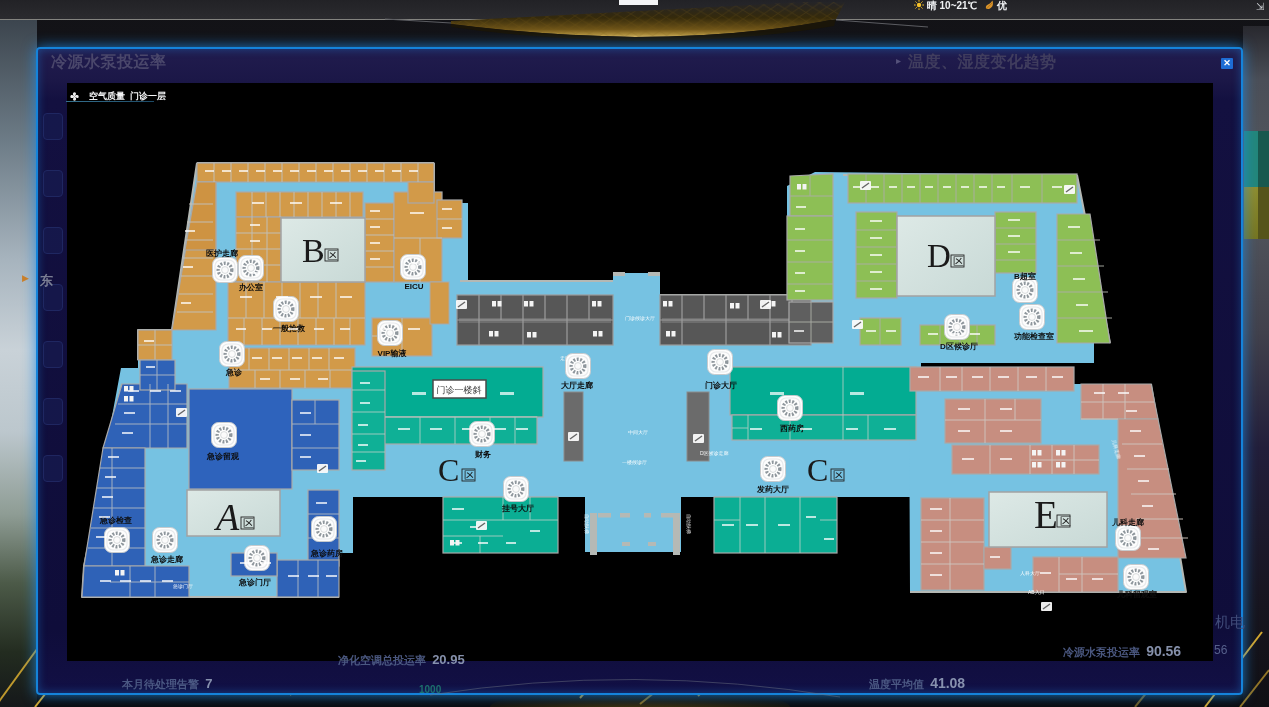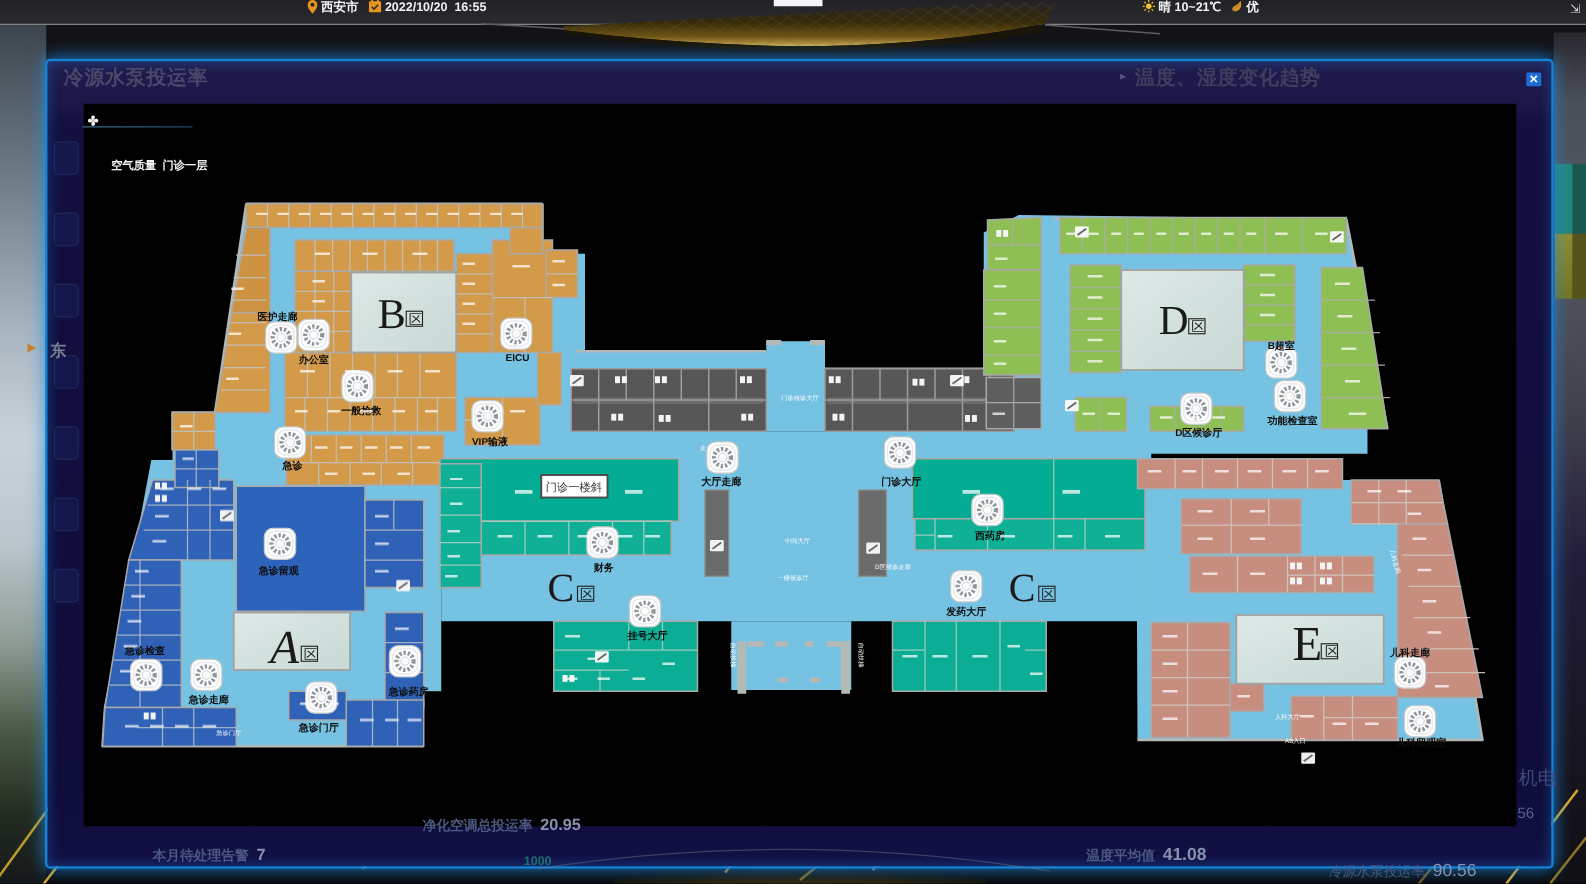--- a/index.html
+++ b/index.html
@@ -43,17 +43,6 @@
       <path d="M451,23 L385,19 M836,20 L928,27" stroke="#5c5d62" stroke-width="1.2" fill="none"></path>
 </svg>
 
-<div class="abs" style="left:246px;top:0px;width:280px;height:14px;color:#f0f2f4;font-size:10px;font-weight:bold;line-height:11px;">
-  <svg width="8" height="11" viewBox="0 0 8 11" style="vertical-align:-2px">
-        <path d="M4,0 C6.2,0 8,1.8 8,4 C8,6.5 4,11 4,11 C4,11 0,6.5 0,4 C0,1.8 1.8,0 4,0 Z" fill="#e89420"></path>
-        <circle cx="4" cy="3.8" r="1.6" fill="#2a2a2e"></circle>
-      </svg> 西安市&nbsp;&nbsp;&nbsp;<svg width="10" height="10" viewBox="0 0 10 10" style="vertical-align:-1px">
-        <rect x="0" y="1" width="10" height="9" rx="1" fill="#e89420"></rect>
-        <rect x="2" y="0" width="1.5" height="3" fill="#e89420"></rect>
-        <rect x="6.5" y="0" width="1.5" height="3" fill="#e89420"></rect>
-        <path d="M2.5,5.5 L4.2,7.2 L7.5,3.8" stroke="#2a2a2e" stroke-width="1.3" fill="none"></path>
-      </svg> 2022/10/20&nbsp; 16:55
-</div>
 
 <div class="abs" style="left:914px;top:0px;width:200px;height:14px;color:#f0f2f4;font-size:10px;font-weight:bold;line-height:11px;">
   <svg width="10" height="10" viewBox="0 0 10 10" style="vertical-align:-1px">

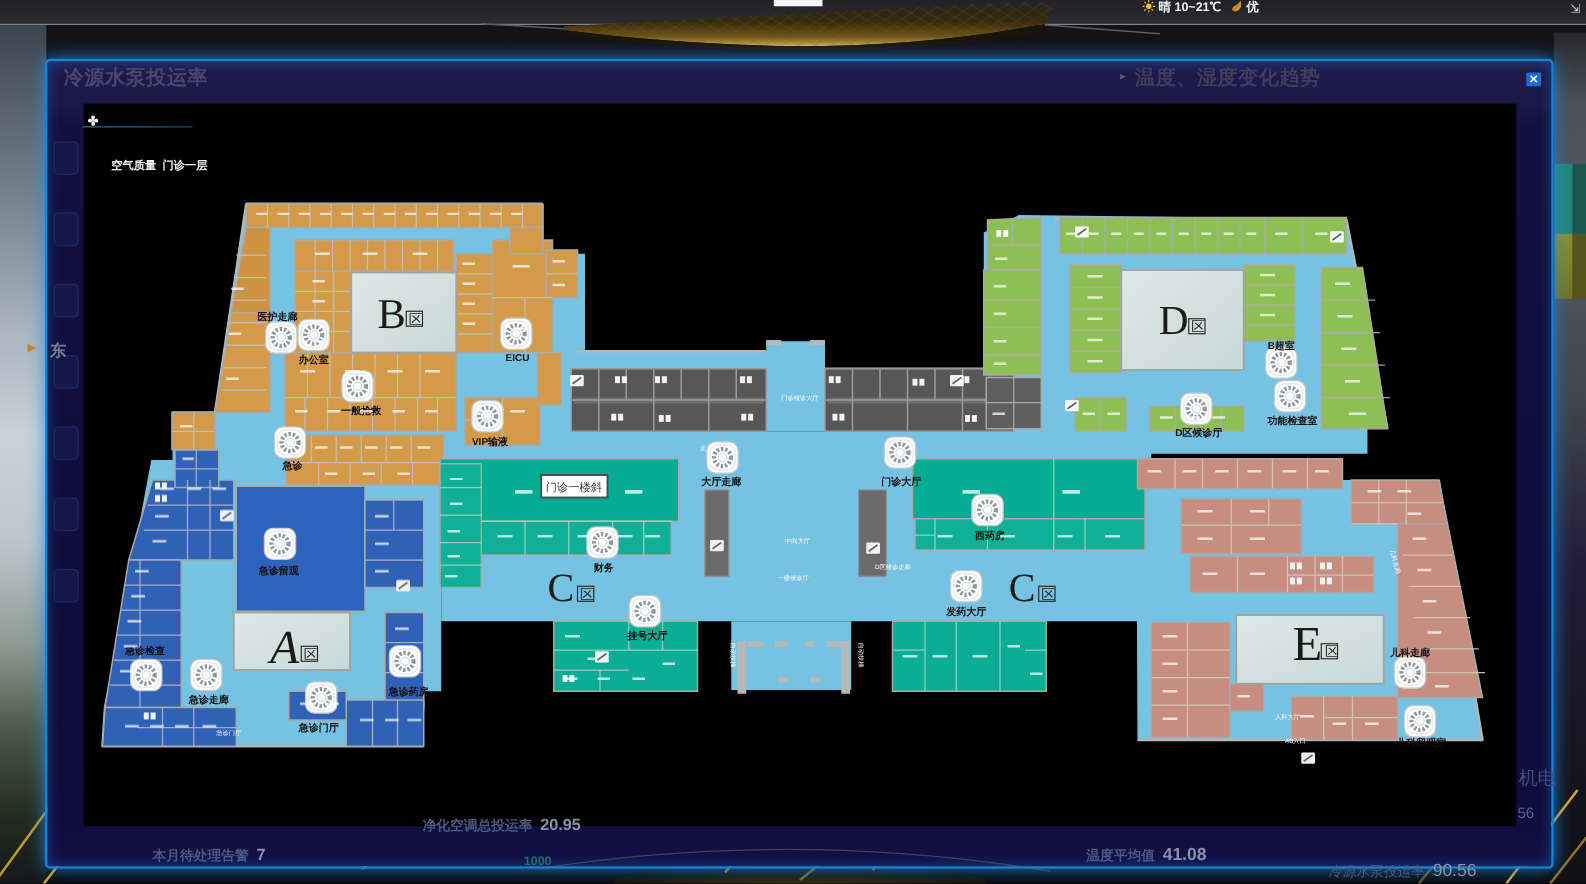--- a/index.html
+++ b/index.html
@@ -118,7 +118,7 @@
   </g>
 </svg>
 
-<div class="abs" style="left:89px;top:90px;color:#f2f3f4;font-size:9px;font-weight:bold;margin-top:36px;">空气质量&nbsp; 门诊一层</div>
+<div class="abs" style="left:89px;top:90px;color:#f2f3f4;font-size:9px;font-weight:bold;">空气质量&nbsp; 门诊一层</div>
 
 <div class="abs" style="left:66px;top:101px;width:88px;height:1px;background:linear-gradient(90deg,#35708e,#1c4a66);"></div>
 

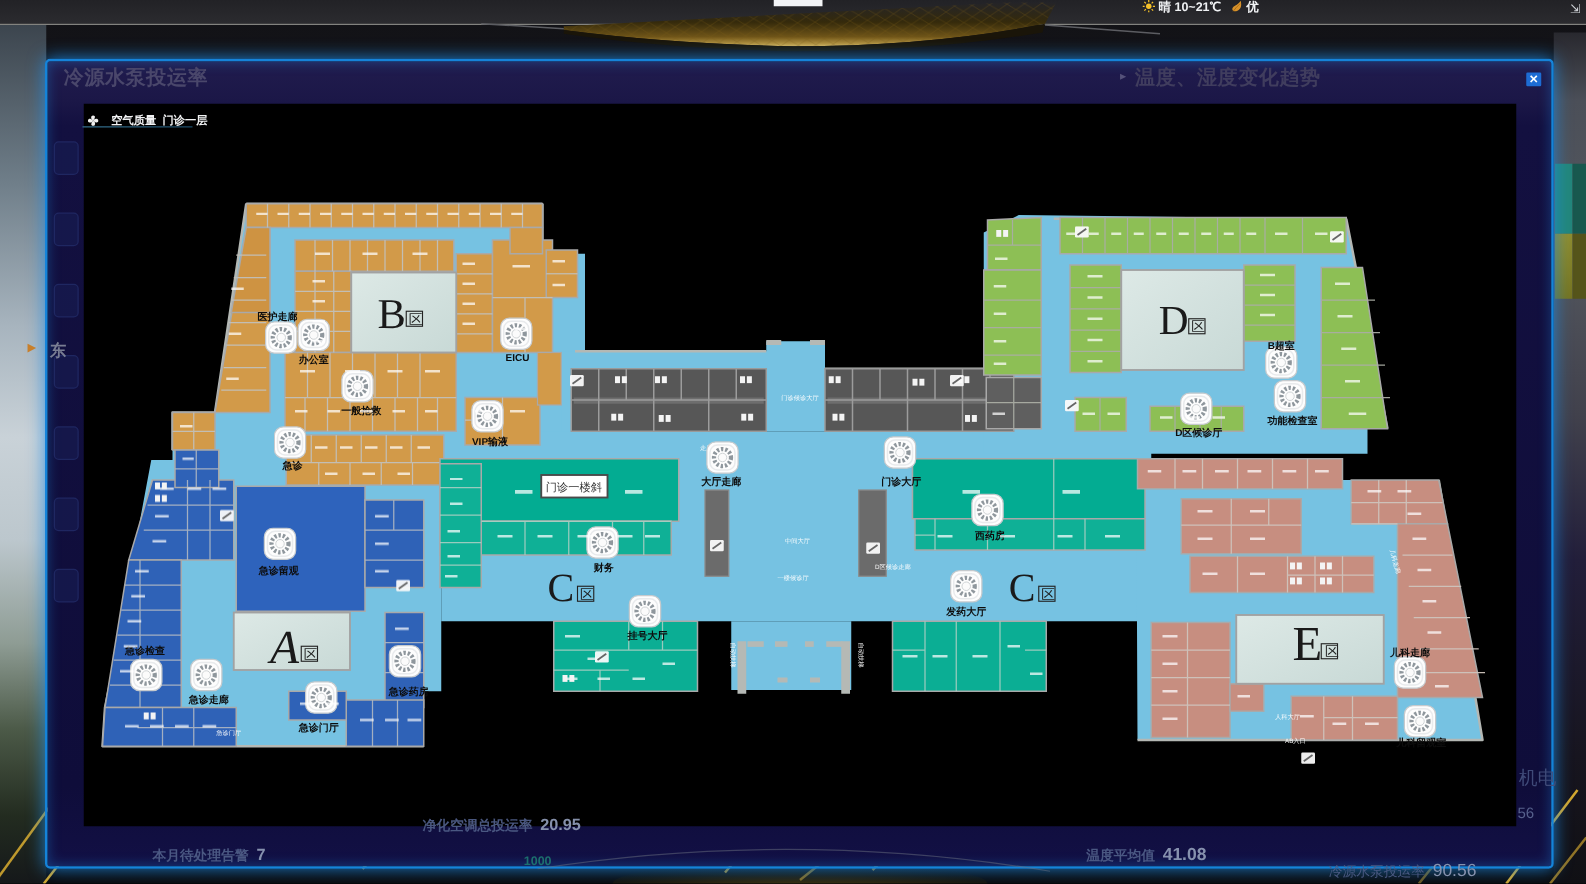--- a/index.html
+++ b/index.html
@@ -127,7 +127,7 @@
 <div class="abs" style="left:85px;top:676px;color:#4e5c86;font-size:11px;font-weight:bold;opacity:0.95;margin-left:37px;">本月待处理告警&nbsp; <span style="color:#8d98b4;font-size:13px;">7</span></div>
 <div class="abs" style="left:338px;top:652px;color:#4e5c86;font-size:11px;font-weight:bold;opacity:0.95;">净化空调总投运率&nbsp; <span style="color:#8d98b4;font-size:13px;">20.95</span></div>
 <div class="abs" style="left:869px;top:675px;color:#4e5c86;font-size:11px;font-weight:bold;opacity:0.95;">温度平均值&nbsp; <span style="color:#8d98b4;font-size:14px;">41.08</span></div>
-<div class="abs" style="left:1063px;top:688px;color:#4e5c86;font-size:11px;font-weight:normal;opacity:0.95;">冷源水泵投运率&nbsp; <span style="color:#8d98b4;font-size:14px;">90.56</span></div>
+<div class="abs" style="left:1063px;top:643px;color:#4e5c86;font-size:11px;font-weight:bold;opacity:0.95;">冷源水泵投运率&nbsp; <span style="color:#8d98b4;font-size:14px;">90.56</span></div>
 
 <div class="abs" style="left:419px;top:684px;color:#1e7a72;font-size:10px;font-weight:bold;opacity:0.9;">1000</div>
 

